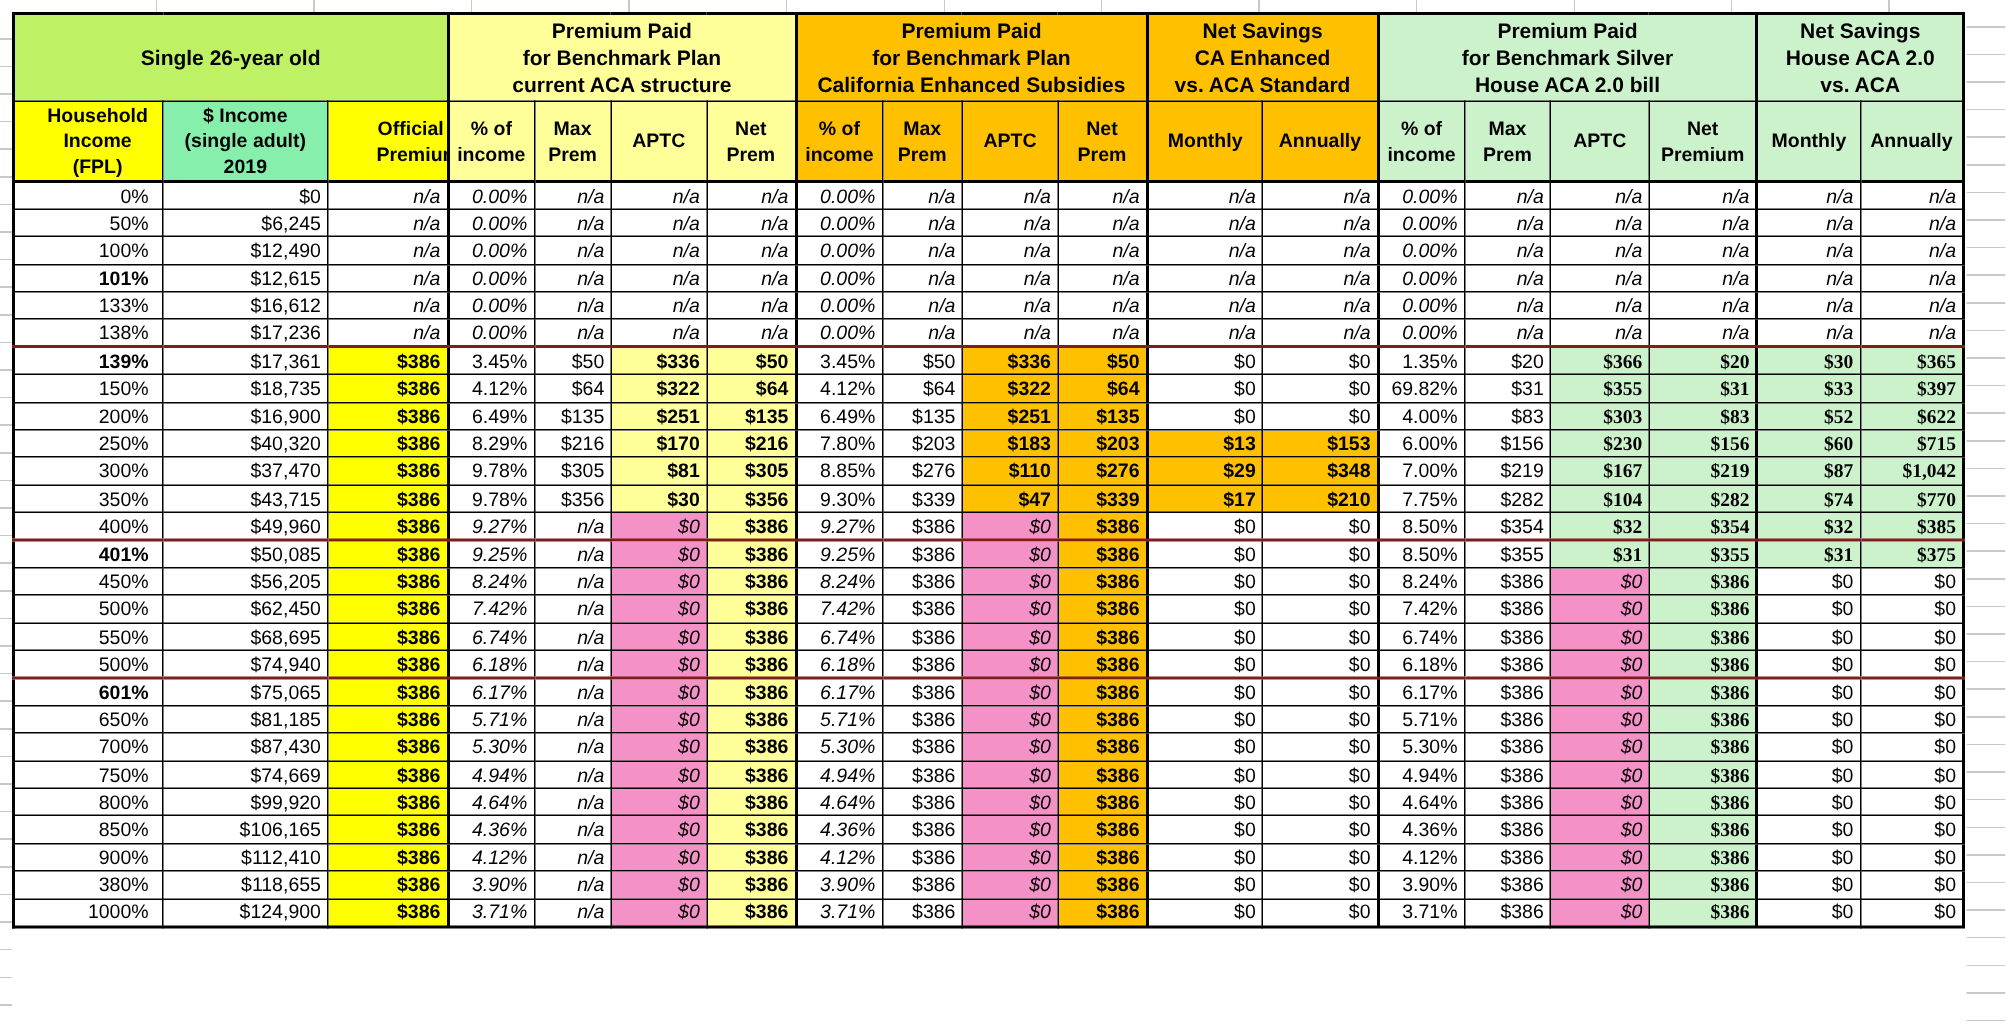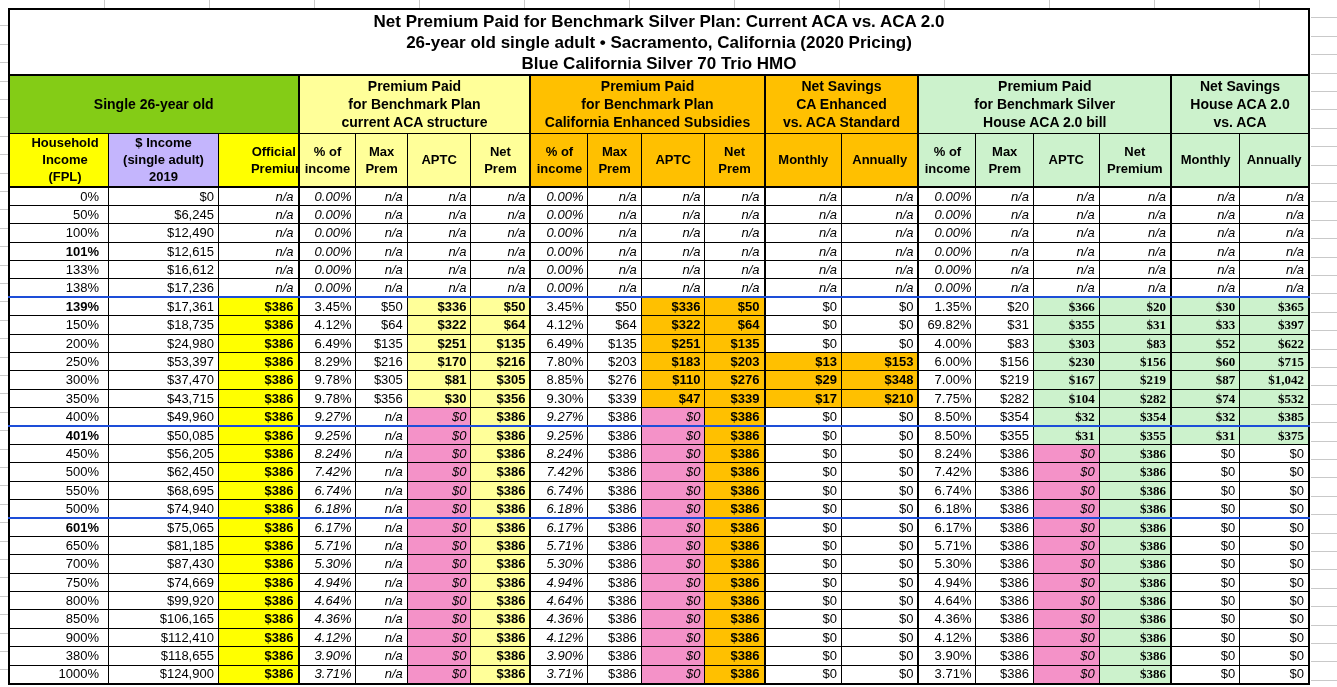--- a/index.html
+++ b/index.html
@@ -64,13 +64,6 @@
         <col style="width: 67px;">
       </colgroup>
     <thead>
-      <tr class="titleRow">
-        <td colspan="19">
-          <div class="tl">Net Premium Paid for Benchmark Silver Plan: Current ACA vs. ACA 2.0</div>
-          <div class="tl">26-year old single adult • Sacramento, California (2020 Pricing)</div>
-          <div class="tl">Blue California Silver 70 Trio HMO</div>
-        </td>
-      </tr>
       <tr class="groupRow">
           <th colspan="3" class="gR" style="background: #84cc16;">Single 26-year old</th>
           <th colspan="4" class="gR" style="background: rgb(255, 255, 153);">Premium Paid

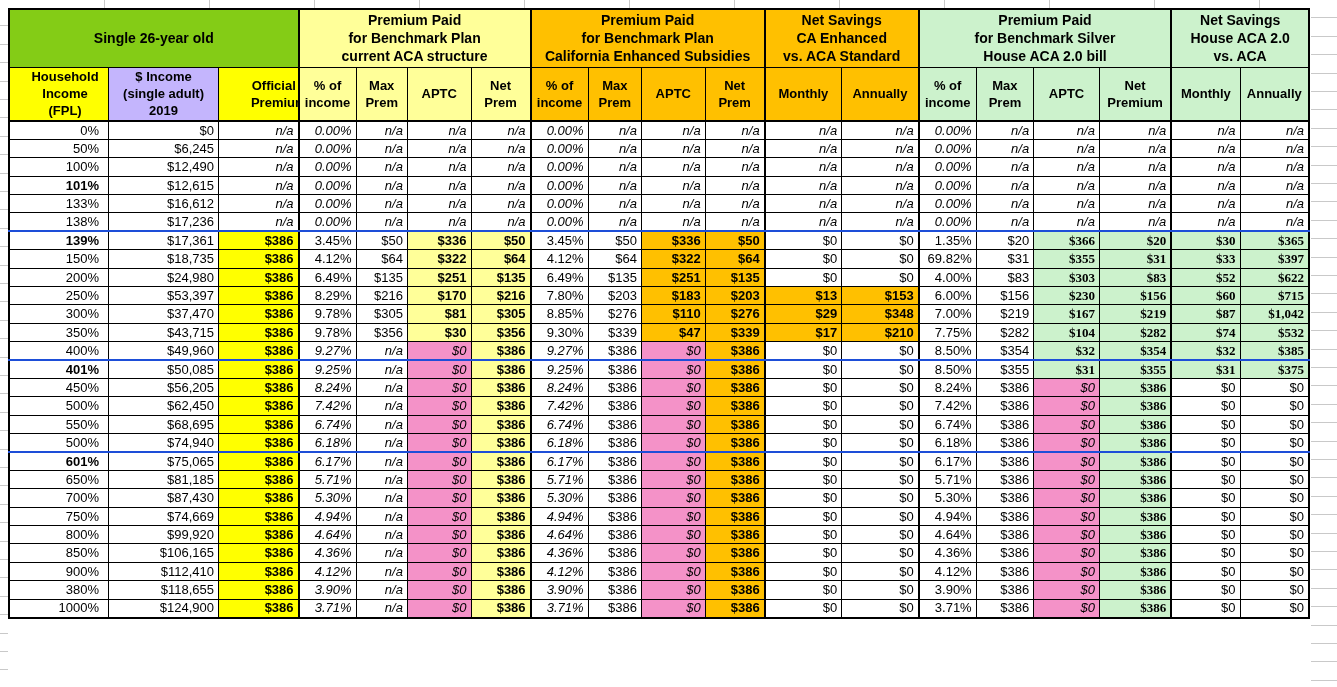--- a/index.html
+++ b/index.html
@@ -65,7 +65,7 @@
       </colgroup>
     <thead>
       <tr class="groupRow">
-          <th colspan="3" class="gR" style="background: #84cc16;">Single 26-year old</th>
+          <th colspan="3" class="gR" style="background: #bef264;">Single 26-year old</th>
           <th colspan="4" class="gR" style="background: rgb(255, 255, 153);">Premium Paid
 for Benchmark Plan
 current ACA structure</th>

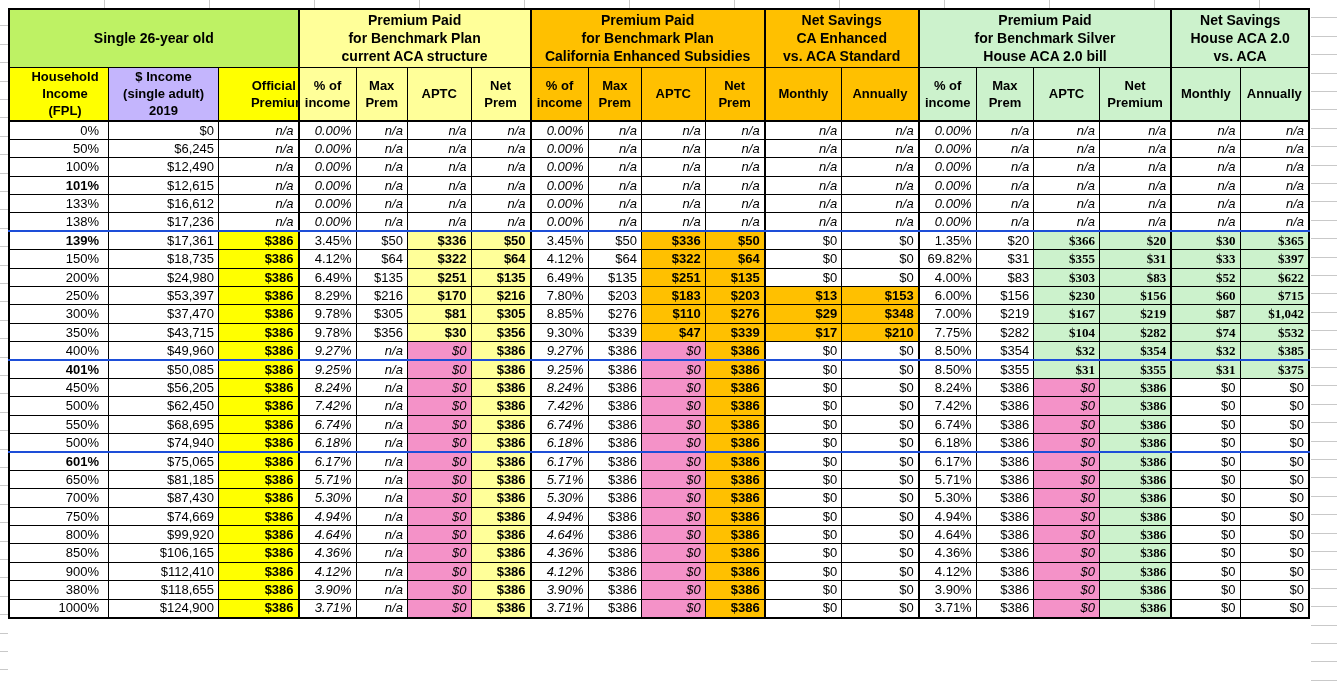--- a/index.html
+++ b/index.html
@@ -86,7 +86,7 @@
           <th style="background: rgb(255, 255, 0); padding-left: 13px;">Household
 Income
 (FPL)</th>
-          <th style="background: #c4b5fd;">$ Income
+          <th style="background: #86efac;">$ Income
 (single adult)
 2019</th>
           <th class="gR" style="background: rgb(255, 255, 0); padding-left: 32px;">Official

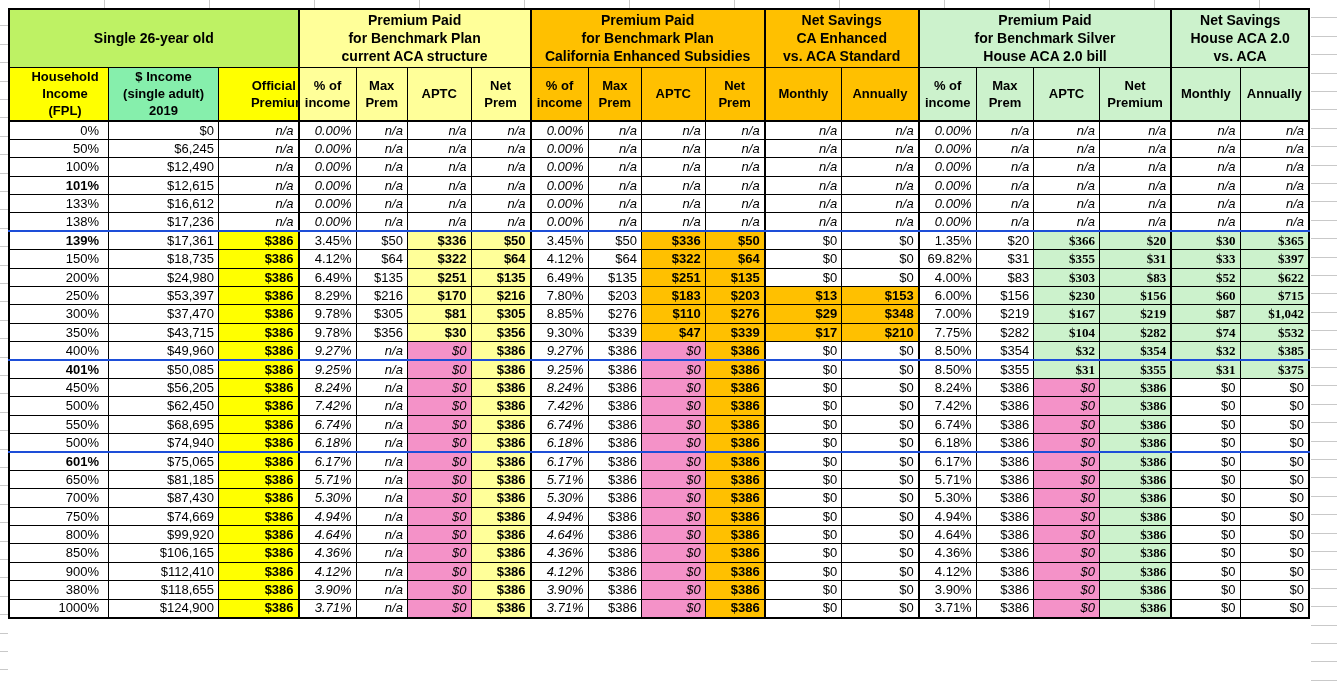--- a/index.html
+++ b/index.html
@@ -21,7 +21,7 @@
   .grid thead tr.colRow th{height:54px;font-weight:bold;font-size:13px;line-height:17px;text-align:center;
     white-space:pre-line;padding:0 1px;border-bottom:2px solid #000;}
   .grid tbody tr{height:18.4px;}
-  .grid tbody tr.thickBelow td{border-bottom:2px solid #1d4ed8;margin-top:39px;}
+  .grid tbody tr.thickBelow td{border-bottom:2px solid #7f1d1d;margin-top:39px;}
   td.fpl{padding-right:9px;}
   .b{font-weight:bold;}
   .i{font-style:italic;}

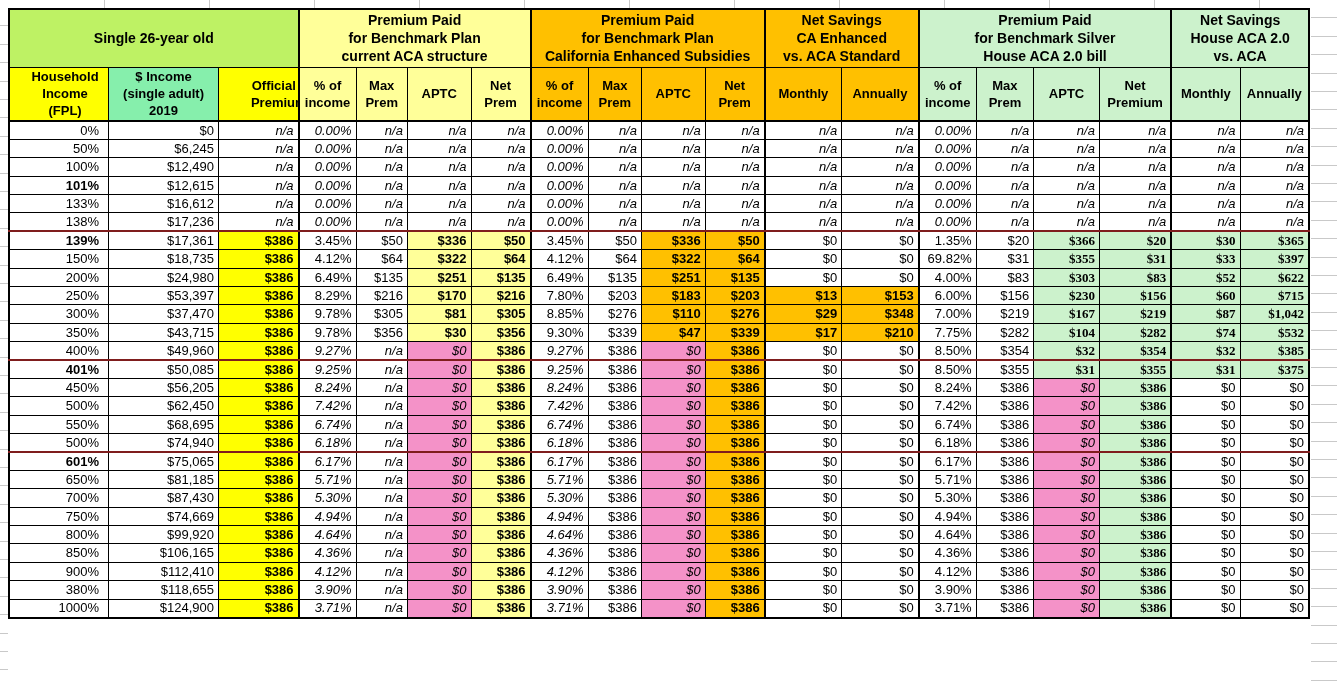--- a/index.html
+++ b/index.html
@@ -289,7 +289,7 @@
         </tr>
         <tr>
           <td class="fpl">200%</td>
-          <td class="">$24,980</td>
+          <td class="">$16,900</td>
           <td class="gR bgBY b">$386</td>
           <td class="">6.49%</td>
           <td class="">$135</td>

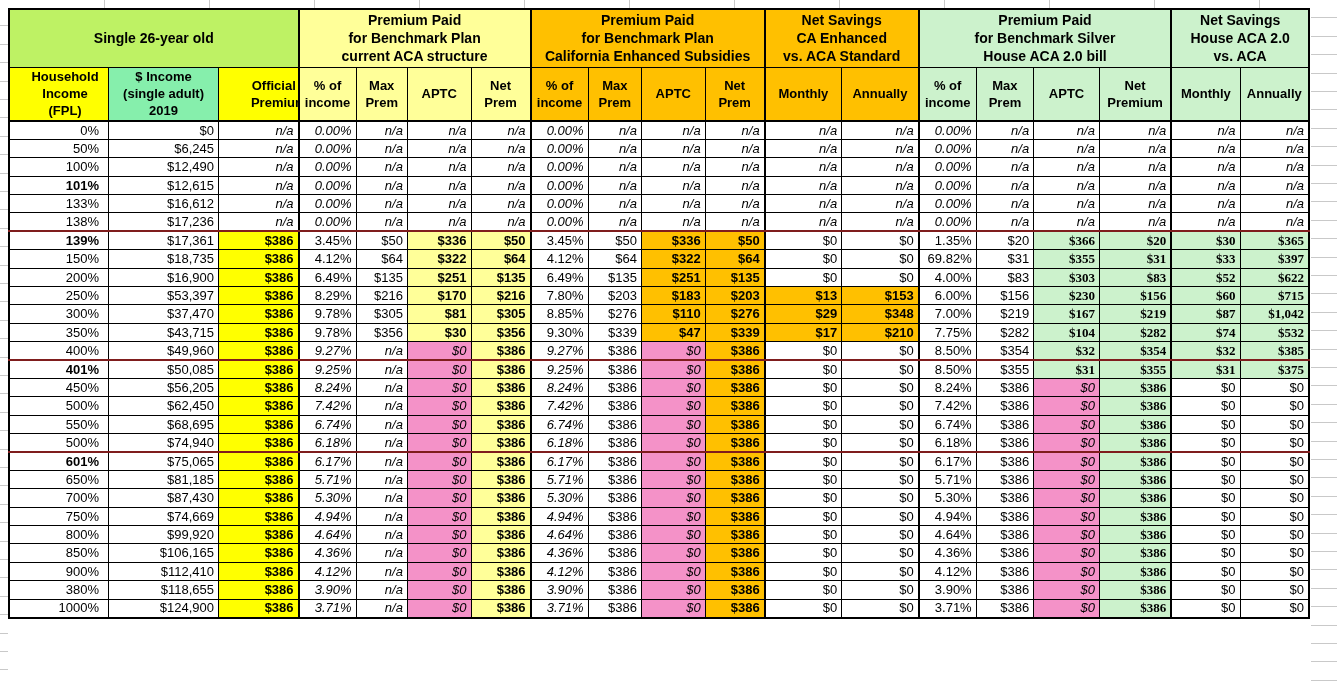--- a/index.html
+++ b/index.html
@@ -310,7 +310,7 @@
         </tr>
         <tr>
           <td class="fpl">250%</td>
-          <td class="">$53,397</td>
+          <td class="">$40,320</td>
           <td class="gR bgBY b">$386</td>
           <td class="">8.29%</td>
           <td class="">$216</td>

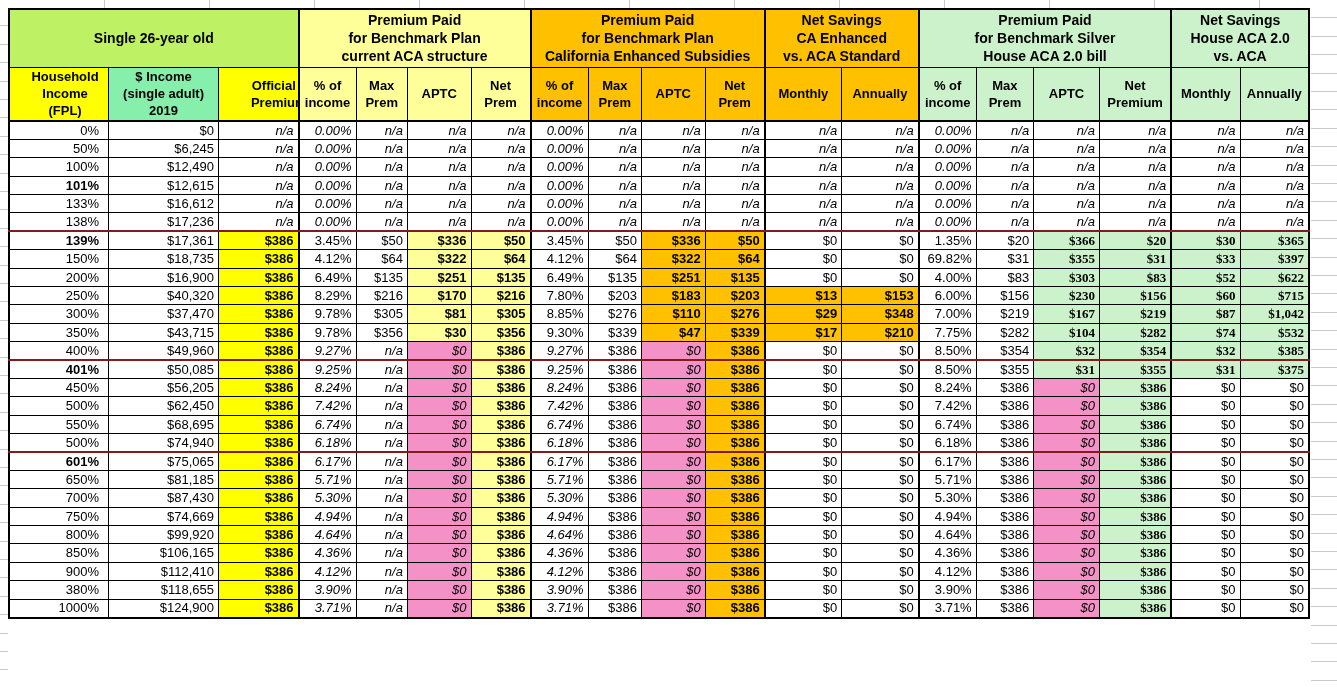--- a/index.html
+++ b/index.html
@@ -369,7 +369,7 @@
           <td class="bgGR b">$104</td>
           <td class="gR bgGR b">$282</td>
           <td class="bgGR b">$74</td>
-          <td class="gR bgGR b">$532</td>
+          <td class="gR bgGR b">$770</td>
         </tr>
         <tr class="thickBelow">
           <td class="fpl">400%</td>

